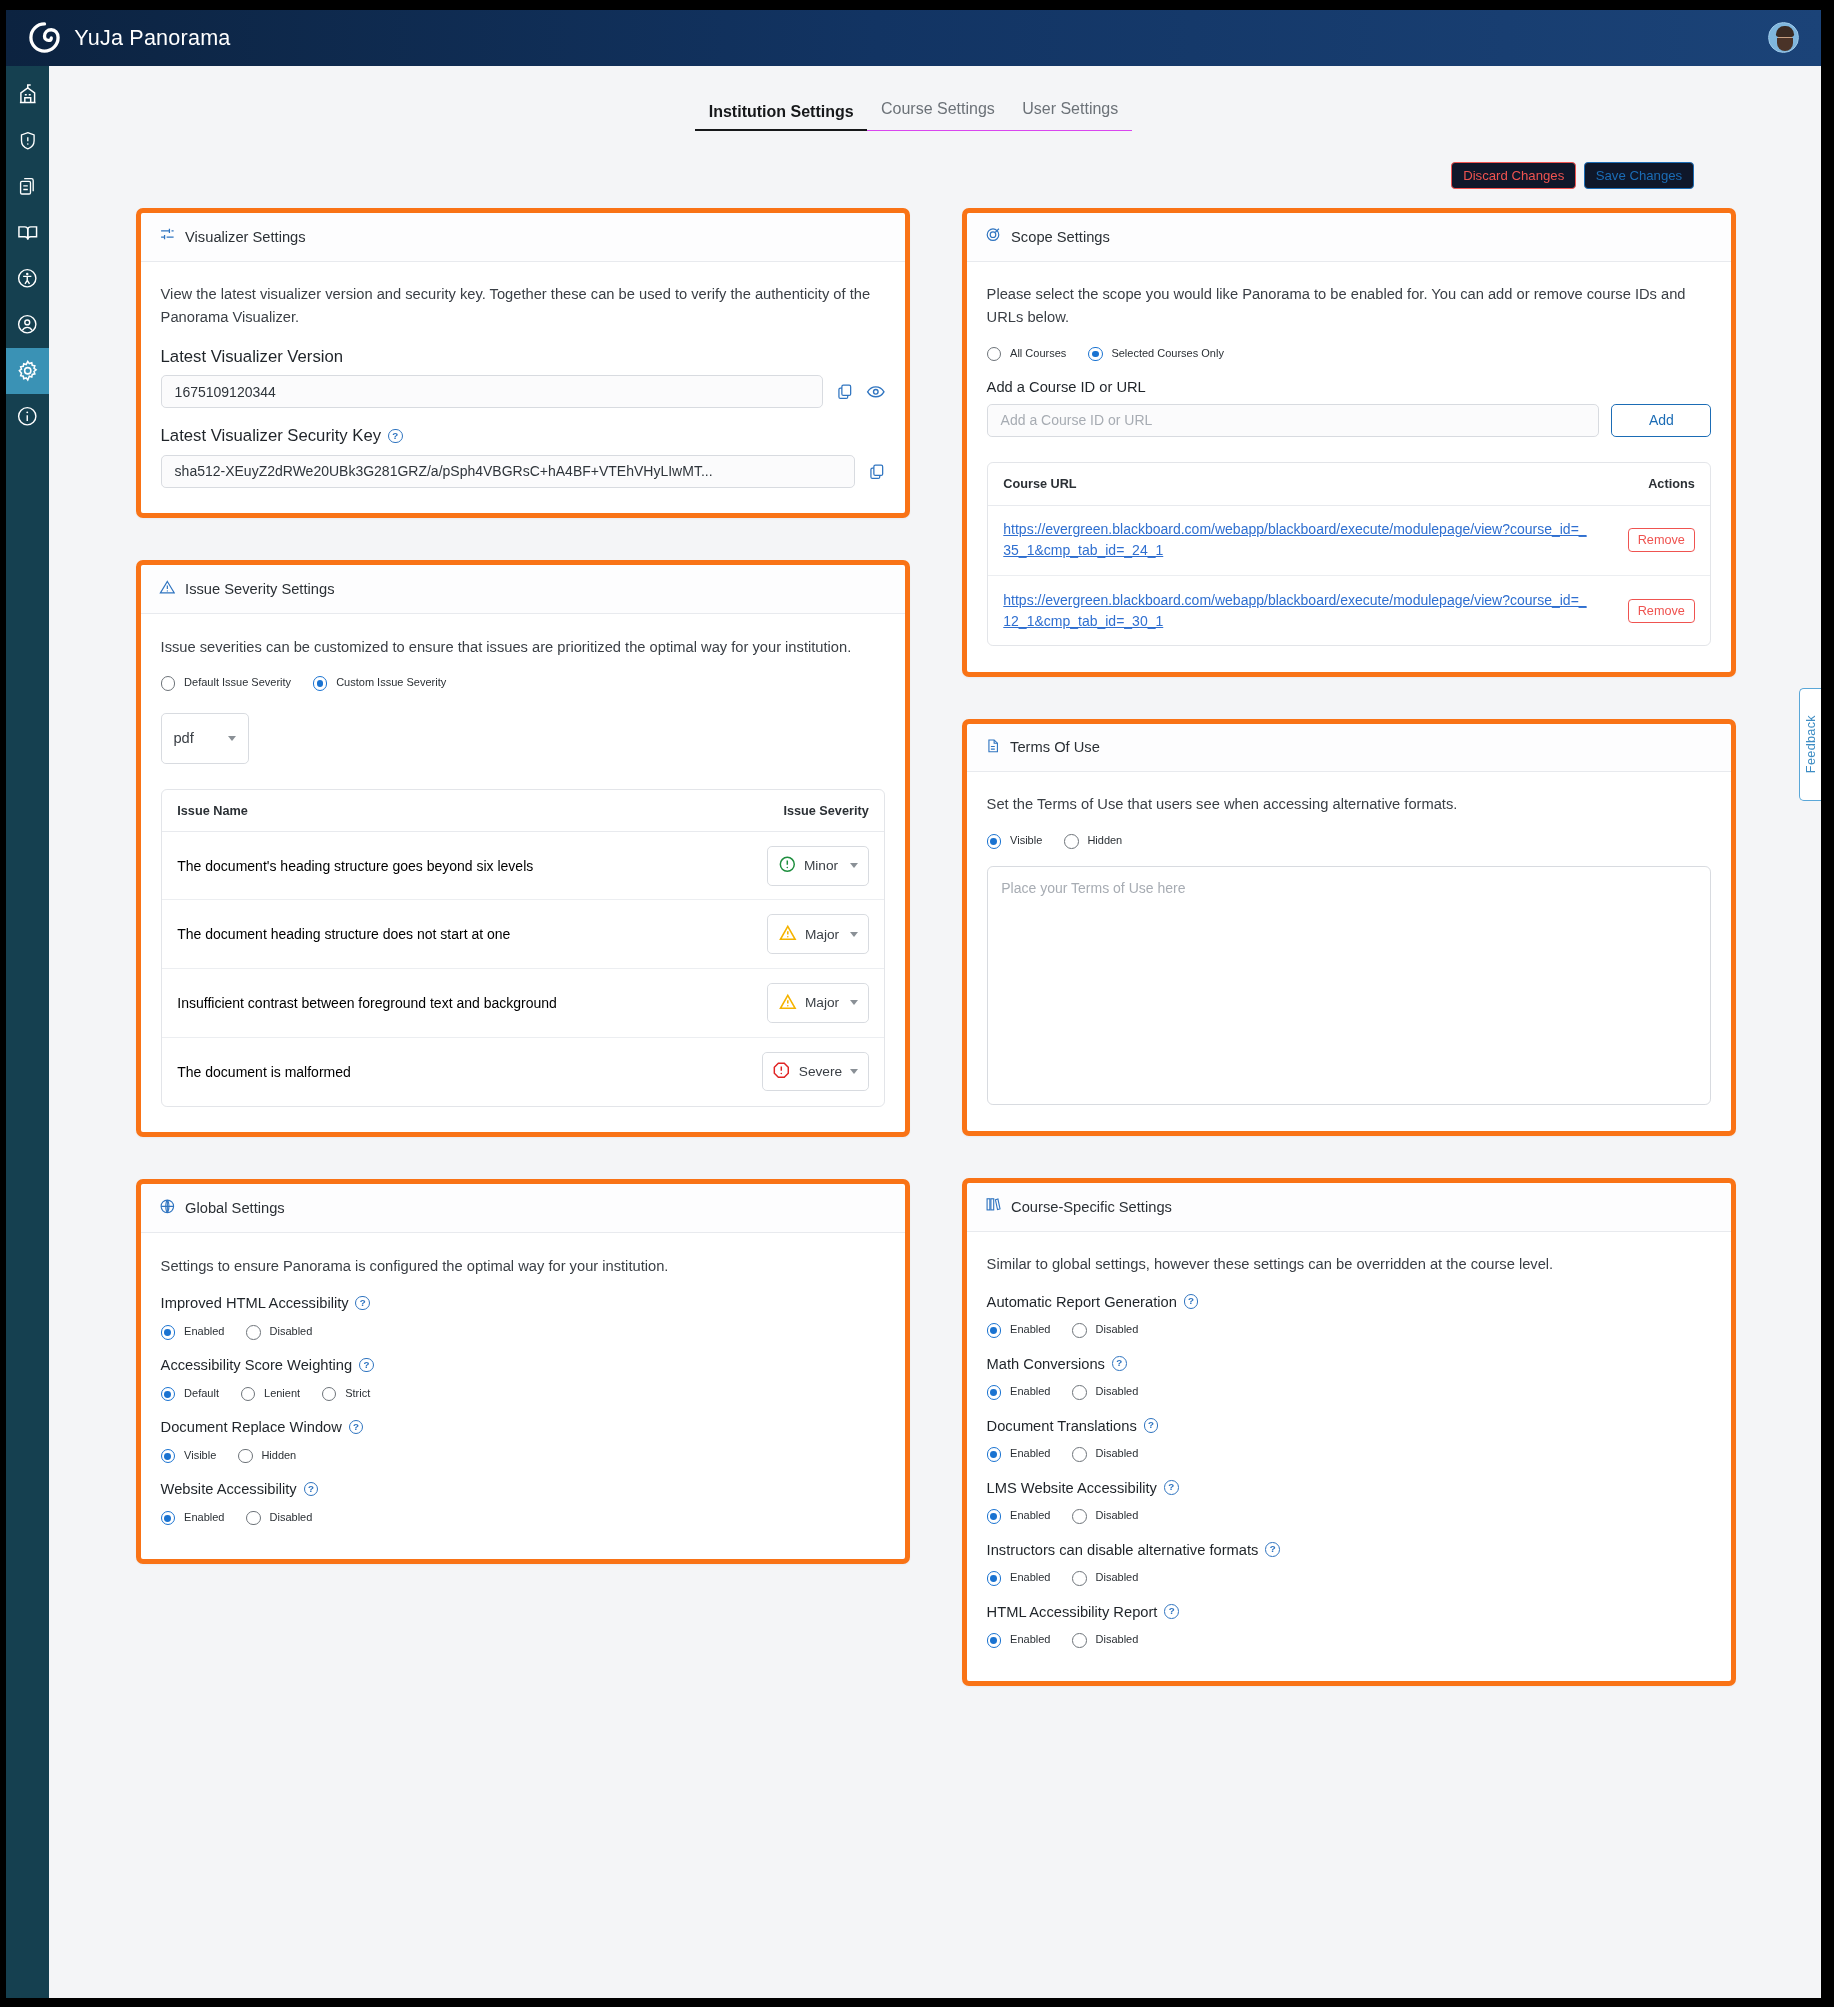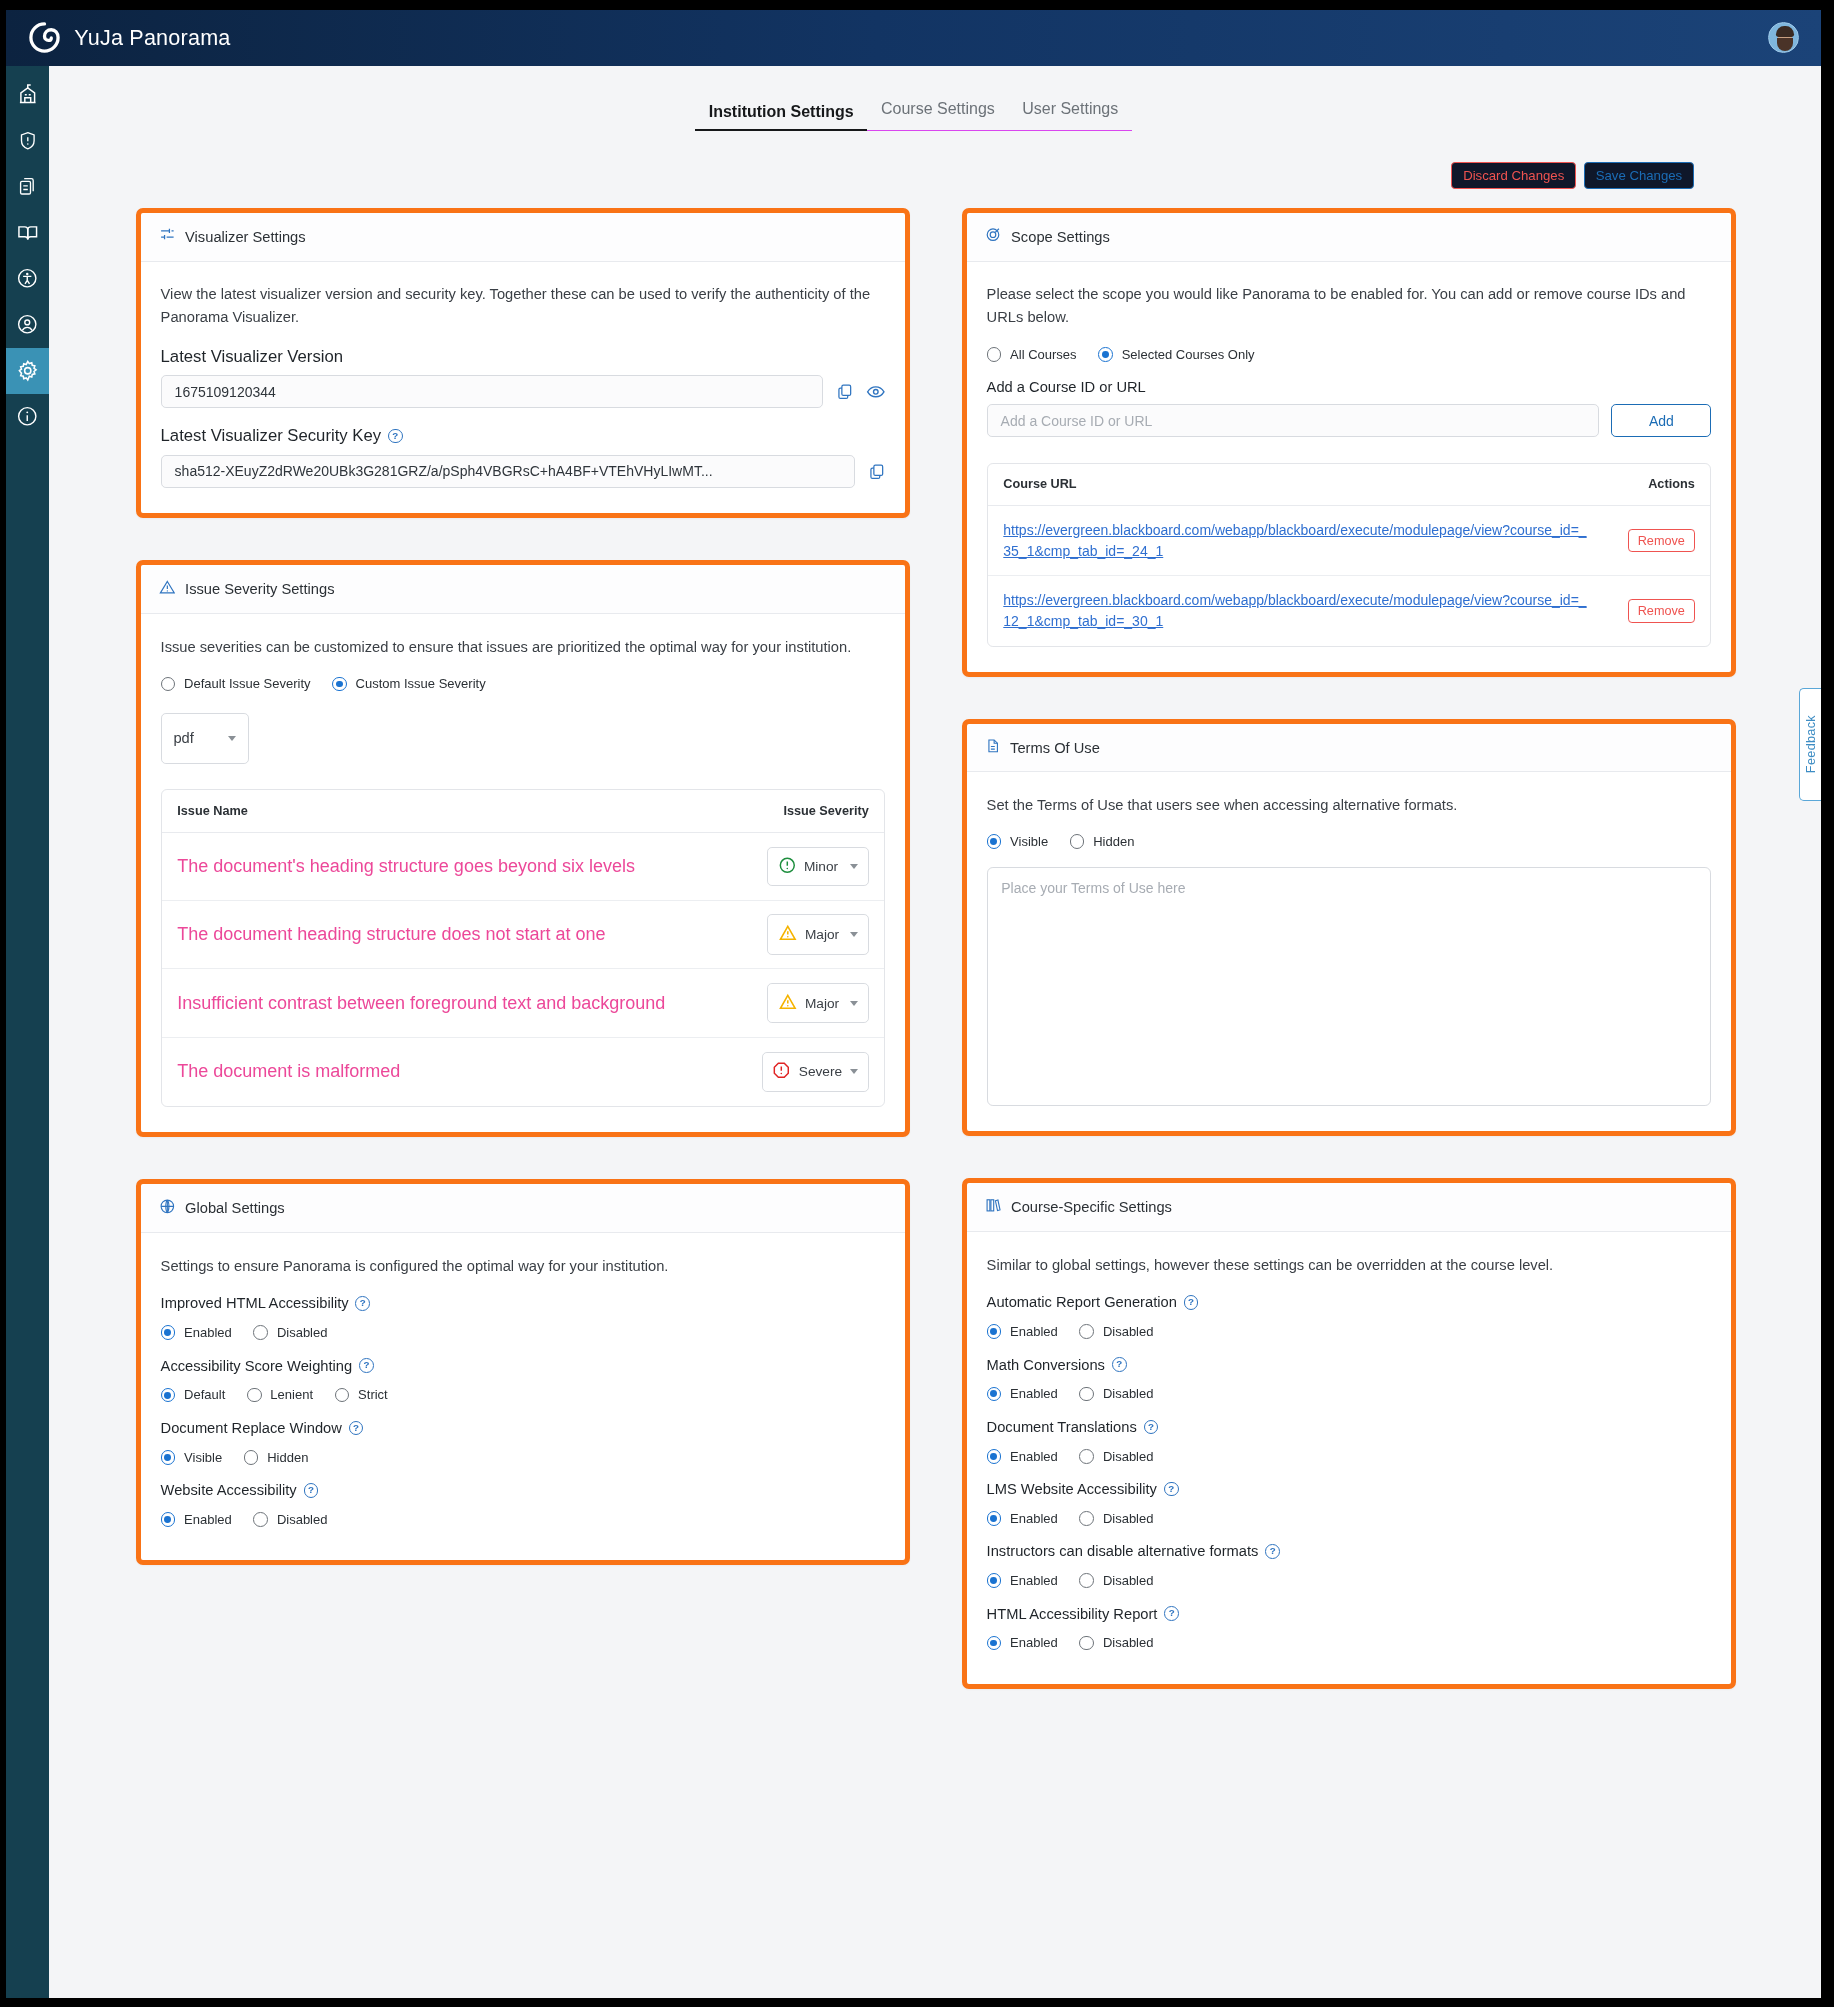--- a/index.html
+++ b/index.html
@@ -96,7 +96,7 @@
   .iconbtn { color:#2f74c0; cursor:pointer; display:flex; align-items:center; }
   
   .radio-row { display:flex; align-items:center; gap:21.6px; margin:13.7px 0 0 0; }
-  .radio { display:flex; align-items:flex-end; gap:8.8px; font-size:13px; color:#2b3035; cursor:pointer; }
+  .radio { display:flex; align-items:flex-start; gap:8.8px; font-size:11px; color:#2b3035; cursor:pointer; }
   .dot {
     width:14.7px; height:14.7px; border-radius:50%; border:1.6px solid #6d7379;
     display:inline-block; position:relative; background:#fff; flex:none;

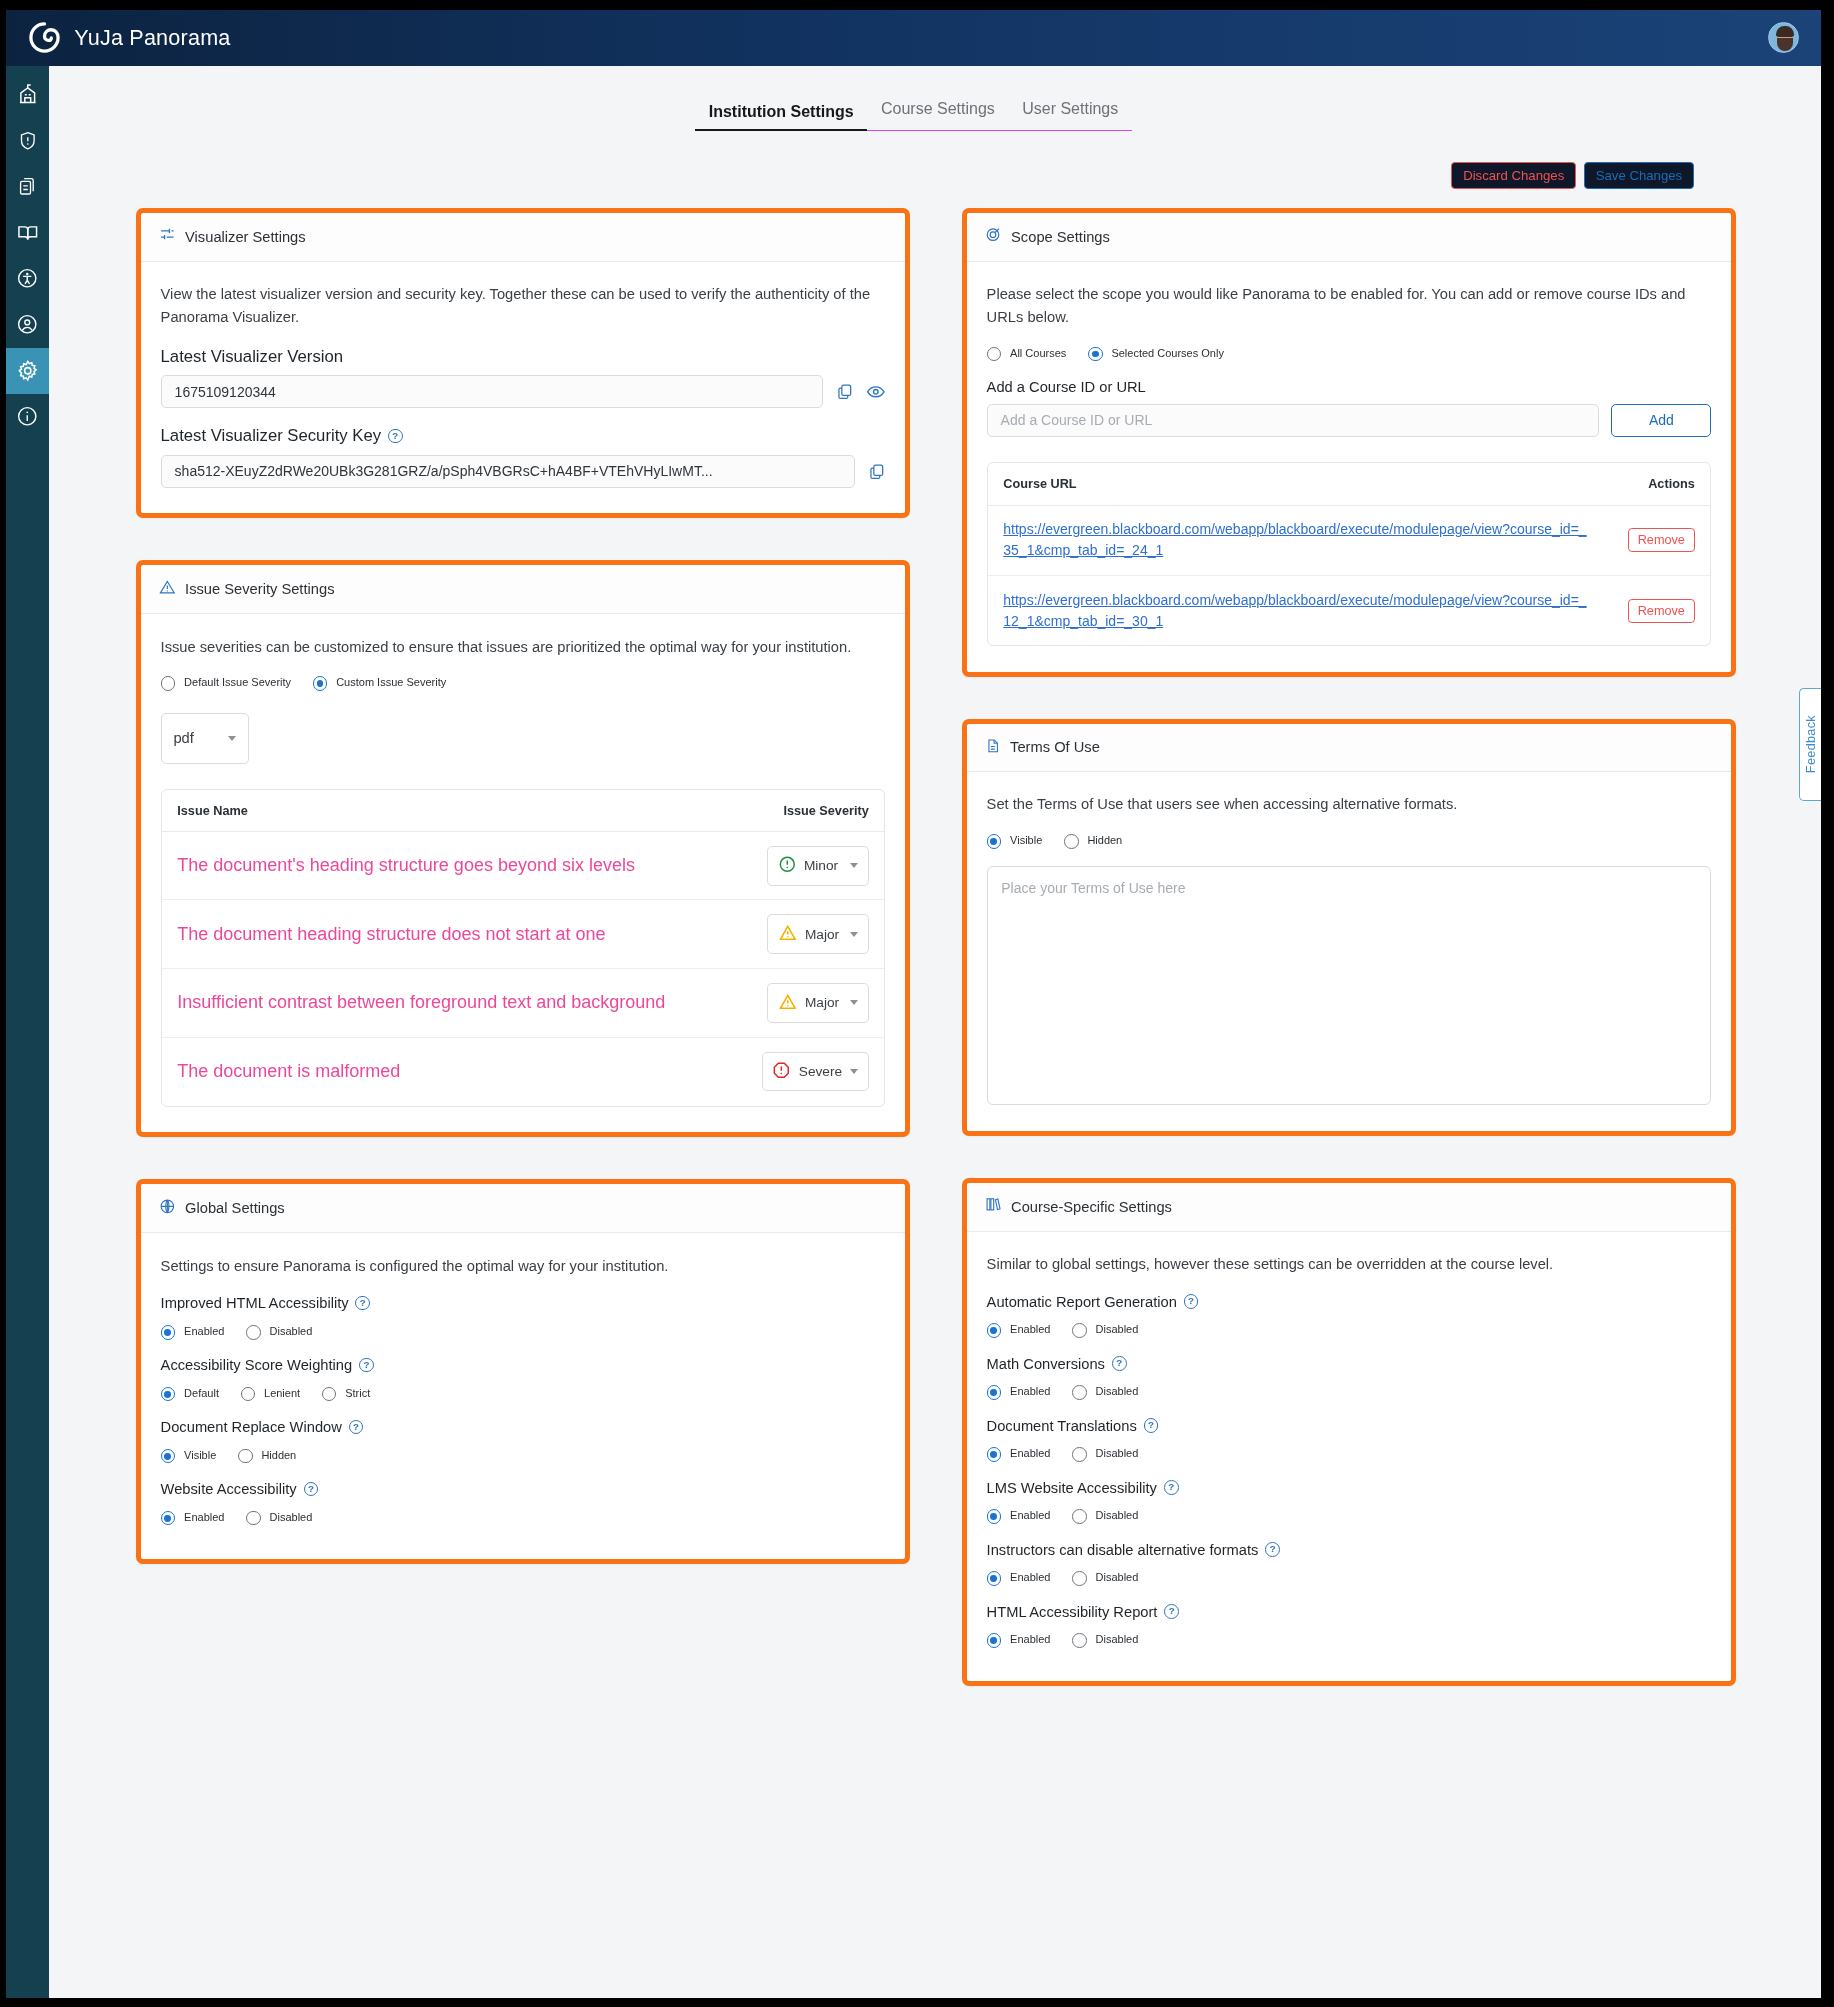--- a/index.html
+++ b/index.html
@@ -131,7 +131,7 @@
     padding:13.7px 15.7px; border-bottom:1px solid #eceef1; min-height:68px;
   }
   .tbl-row:last-child { border-bottom:none; }
-  .issue-name { font-size:18px; color:#ec4899; }
+  .issue-name { font-size:14px; color:#000000; }
   .sev-btn {
     display:flex; align-items:center; gap:7.8px; border:1px solid #d8dbe0; border-radius:4.9px;
     padding:7.8px 9.8px; min-width:102px; font-size:13.7px; color:#3a3f45; cursor:pointer; background:#fff;

